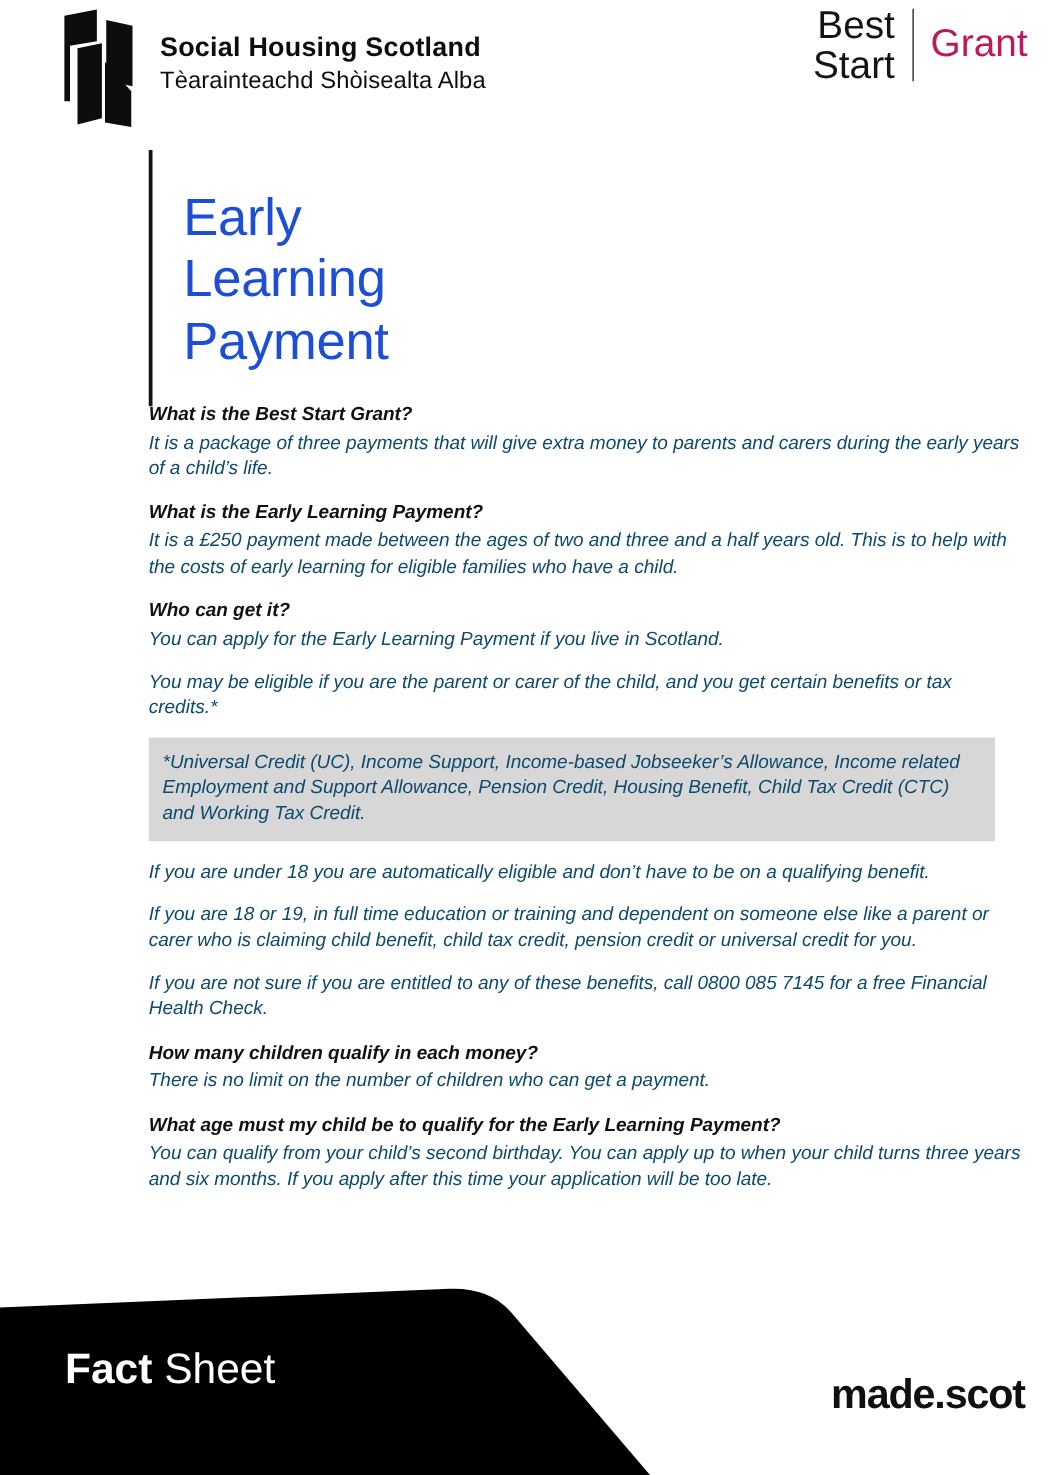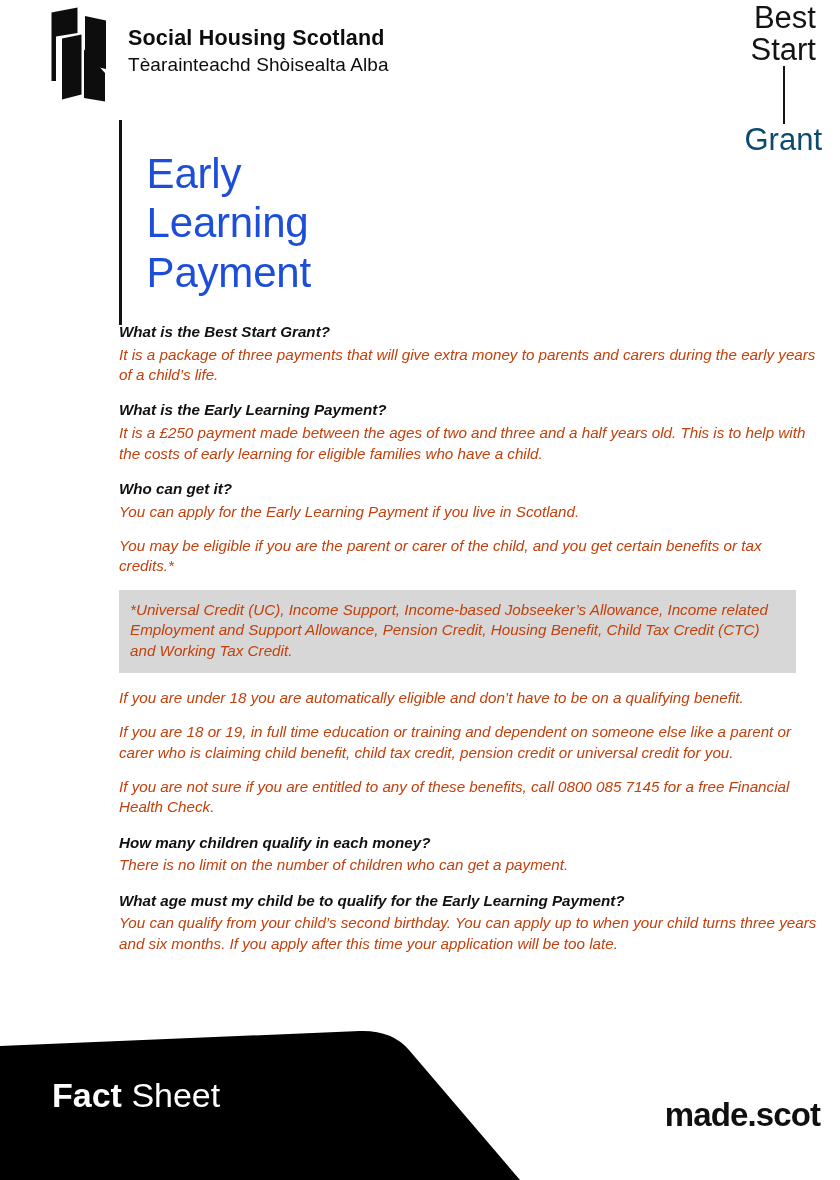--- a/index.html
+++ b/index.html
@@ -67,7 +67,6 @@
     display: flex;
     align-items: center;
     height: 68px;
-    flex-direction: column;
   }
   #bsg-stack {
     text-align: right;

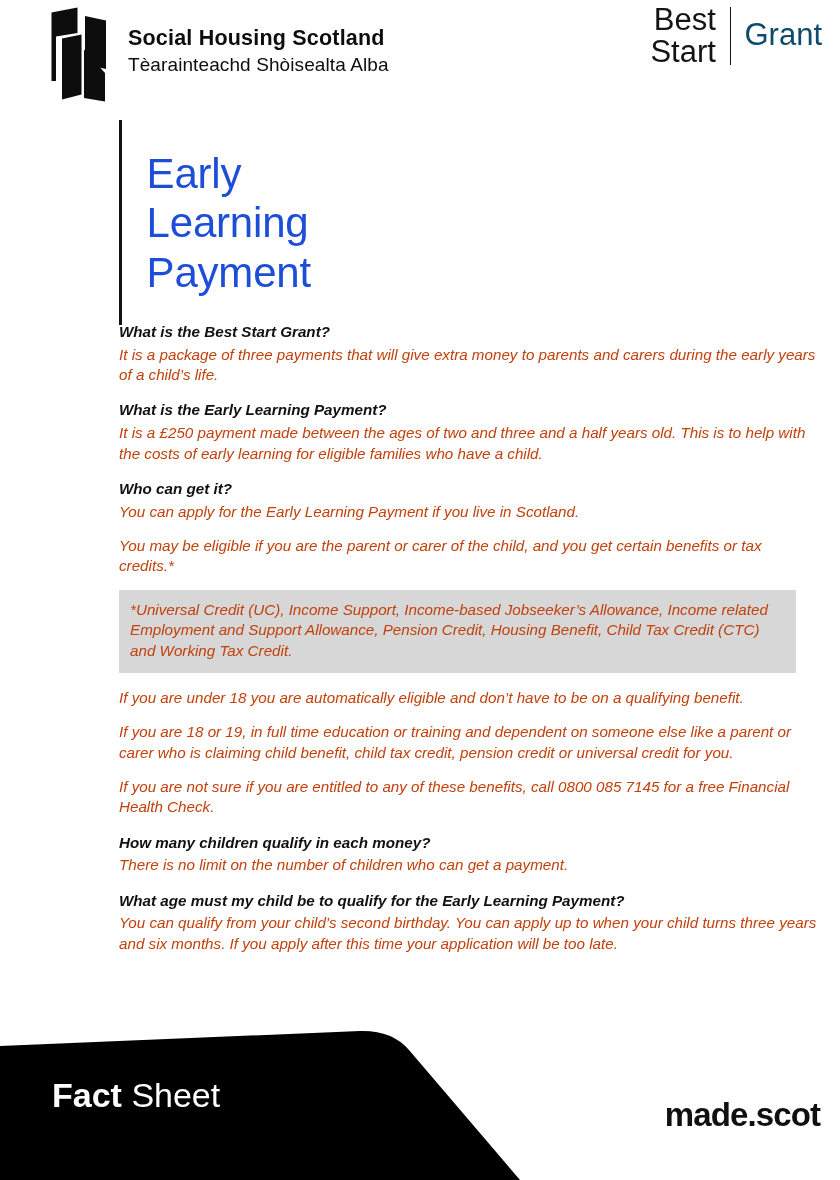--- a/index.html
+++ b/index.html
@@ -86,7 +86,7 @@
     font-weight: 400;
     font-size: 31px;
     line-height: 1.03;
-    color: #0c4a6e;
+    color: #be185d;
     padding-bottom: 2px;
   }
 

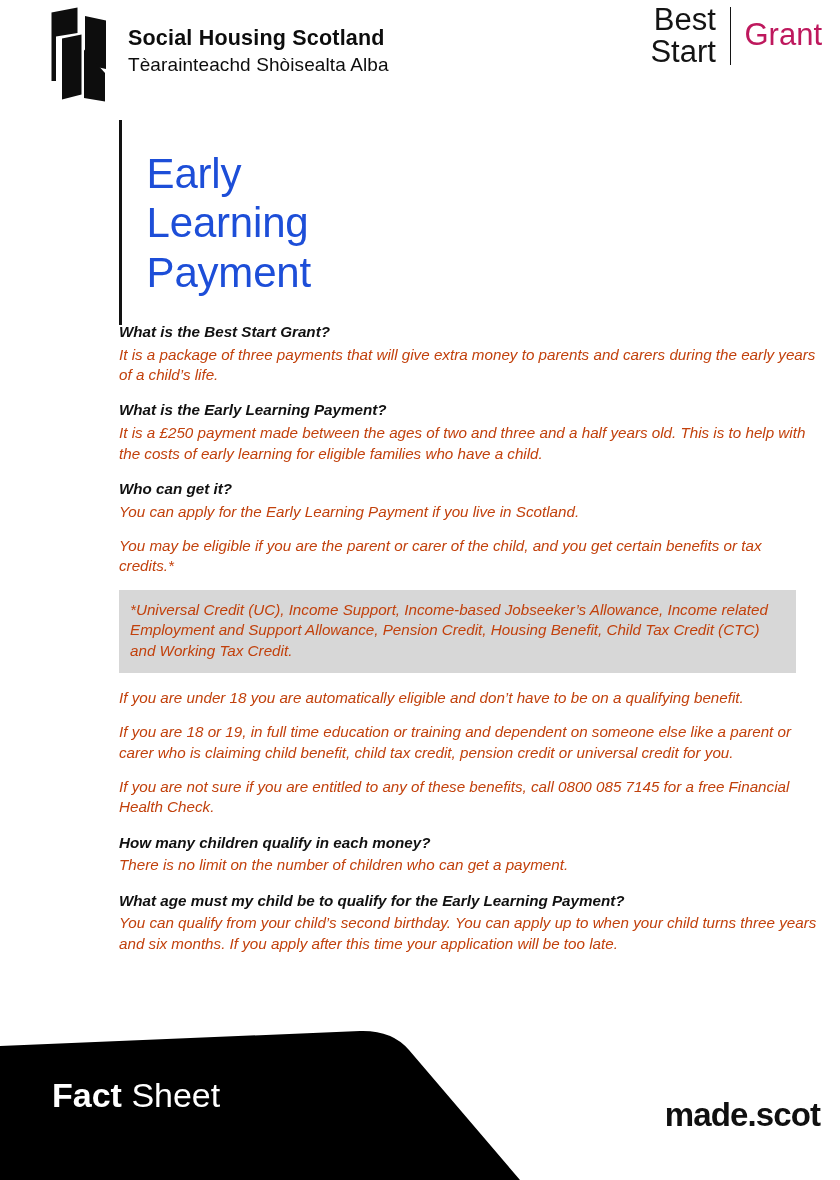--- a/index.html
+++ b/index.html
@@ -133,7 +133,7 @@
     font-size: 15.2px;
     font-weight: 400;
     line-height: 1.34;
-    color: #c2410c;
+    color: #0c4a6e;
     margin: 0;
   }
   .gap-section { height: 15px; }

